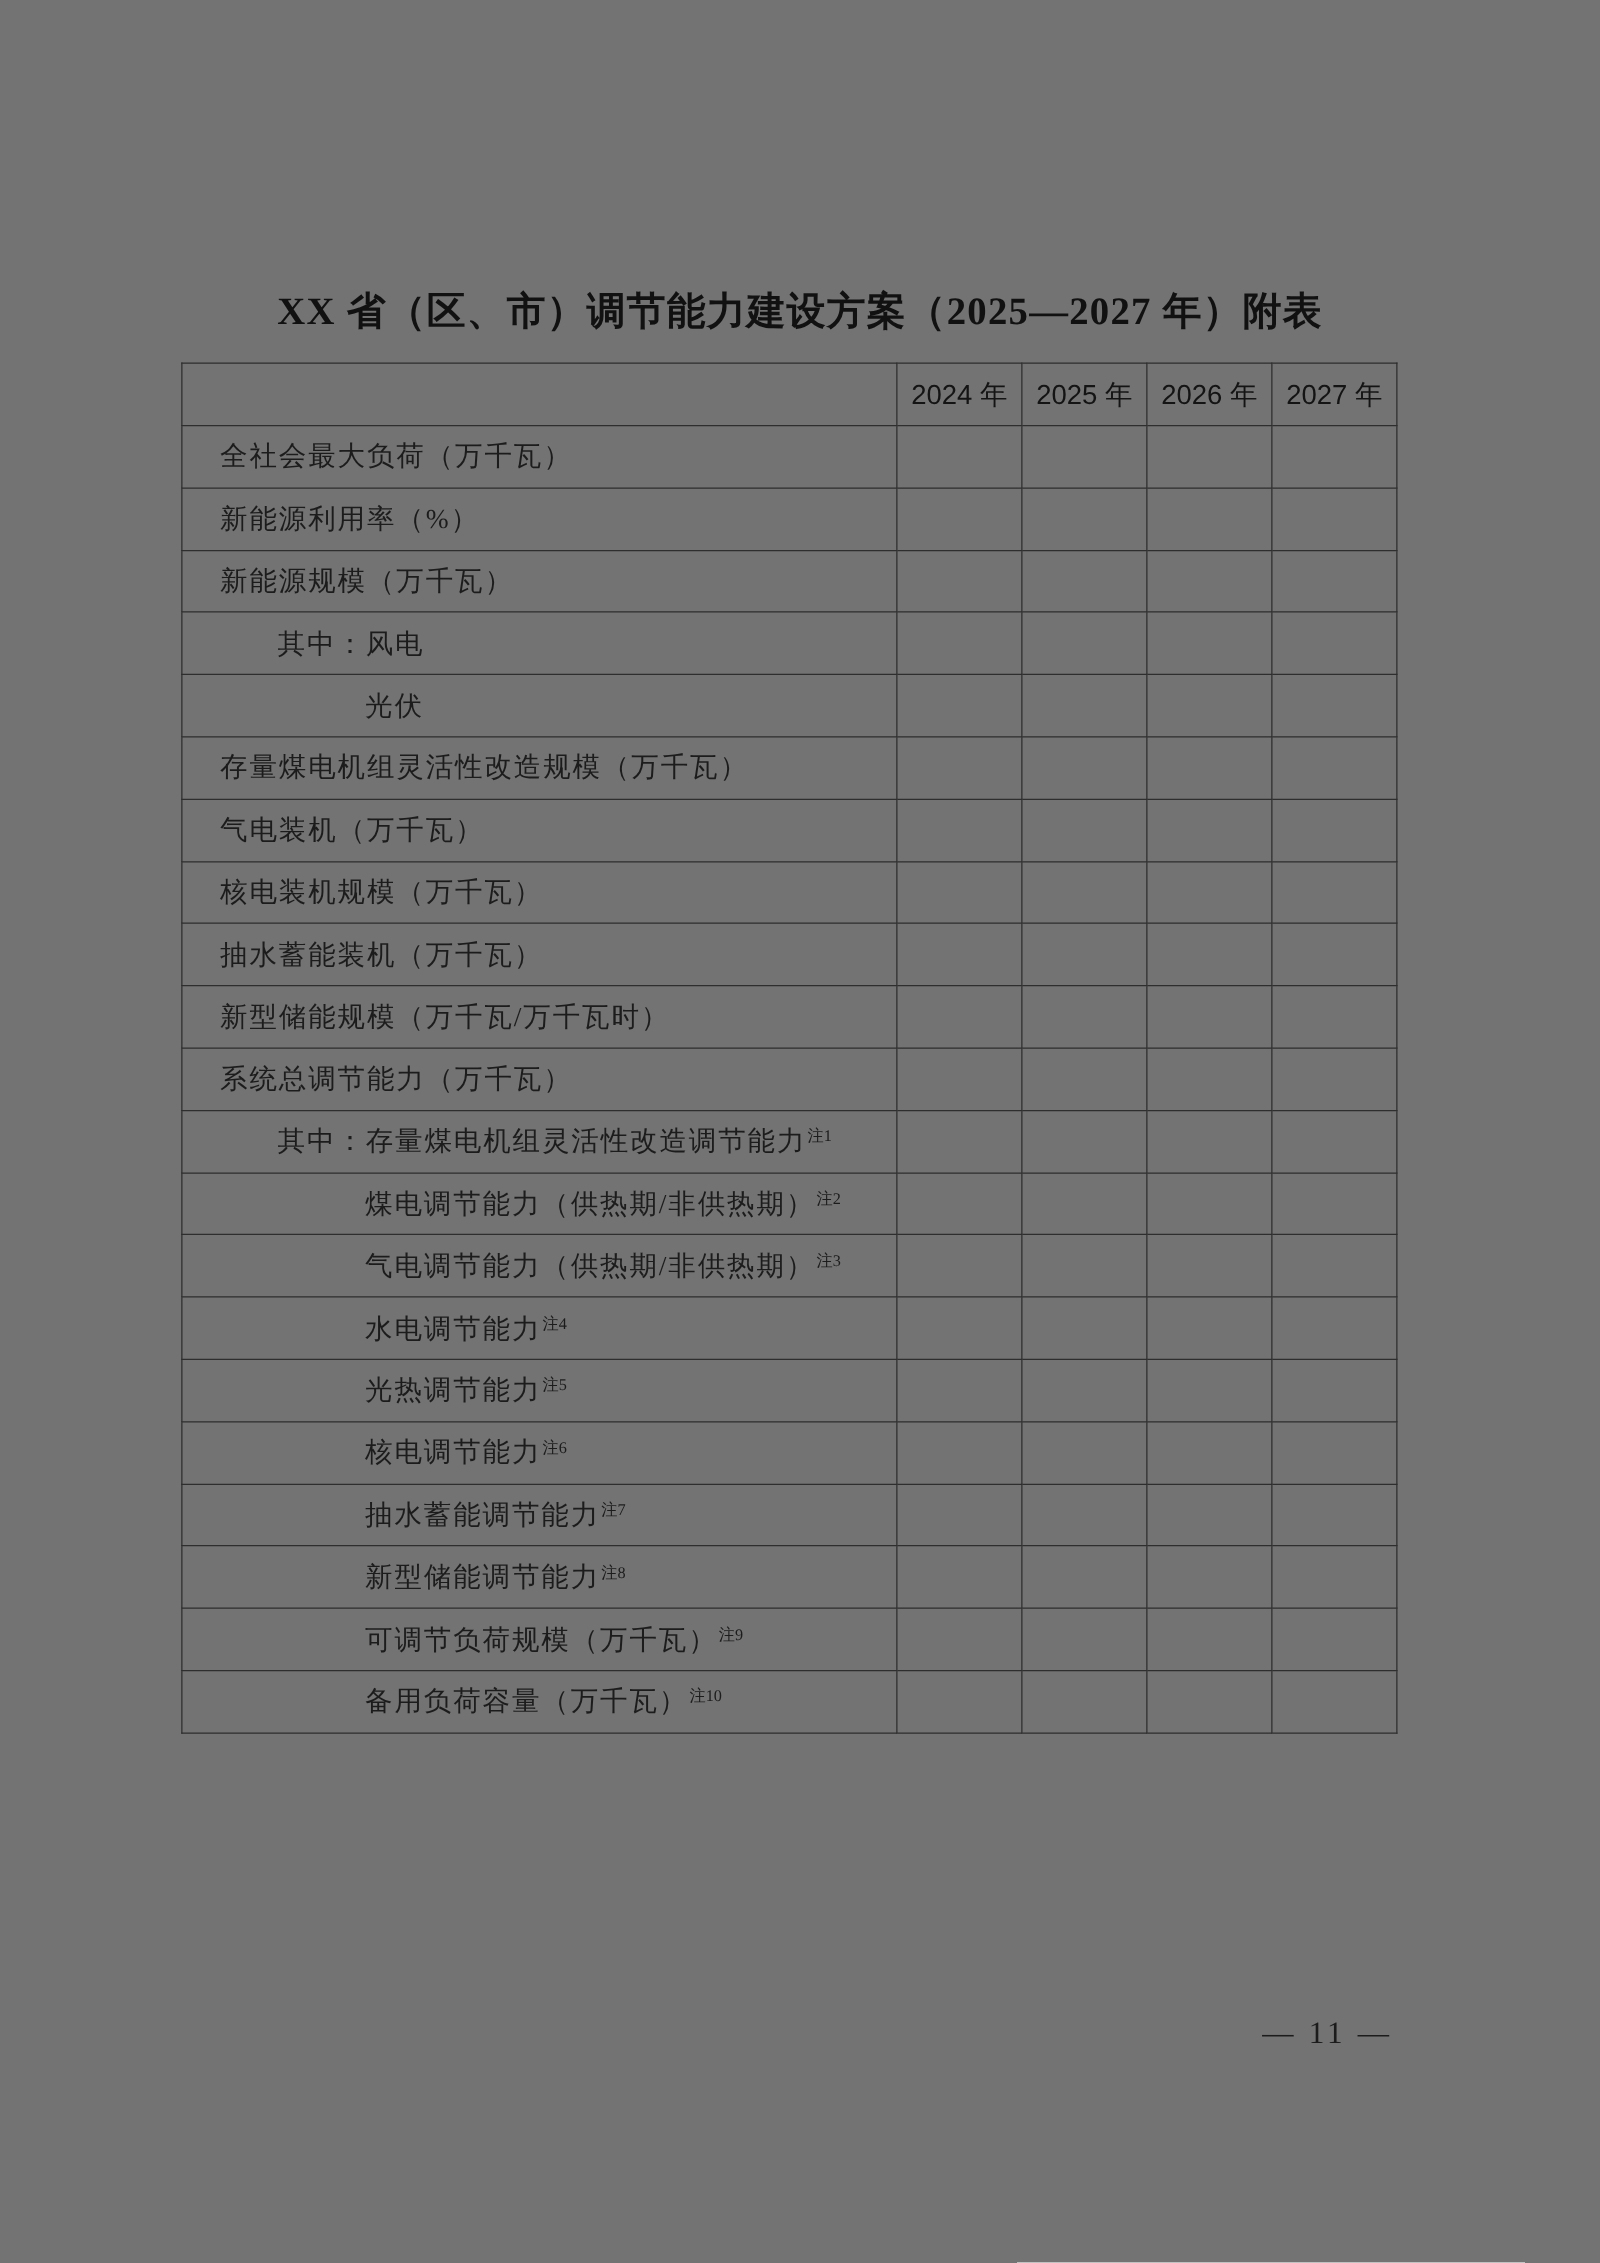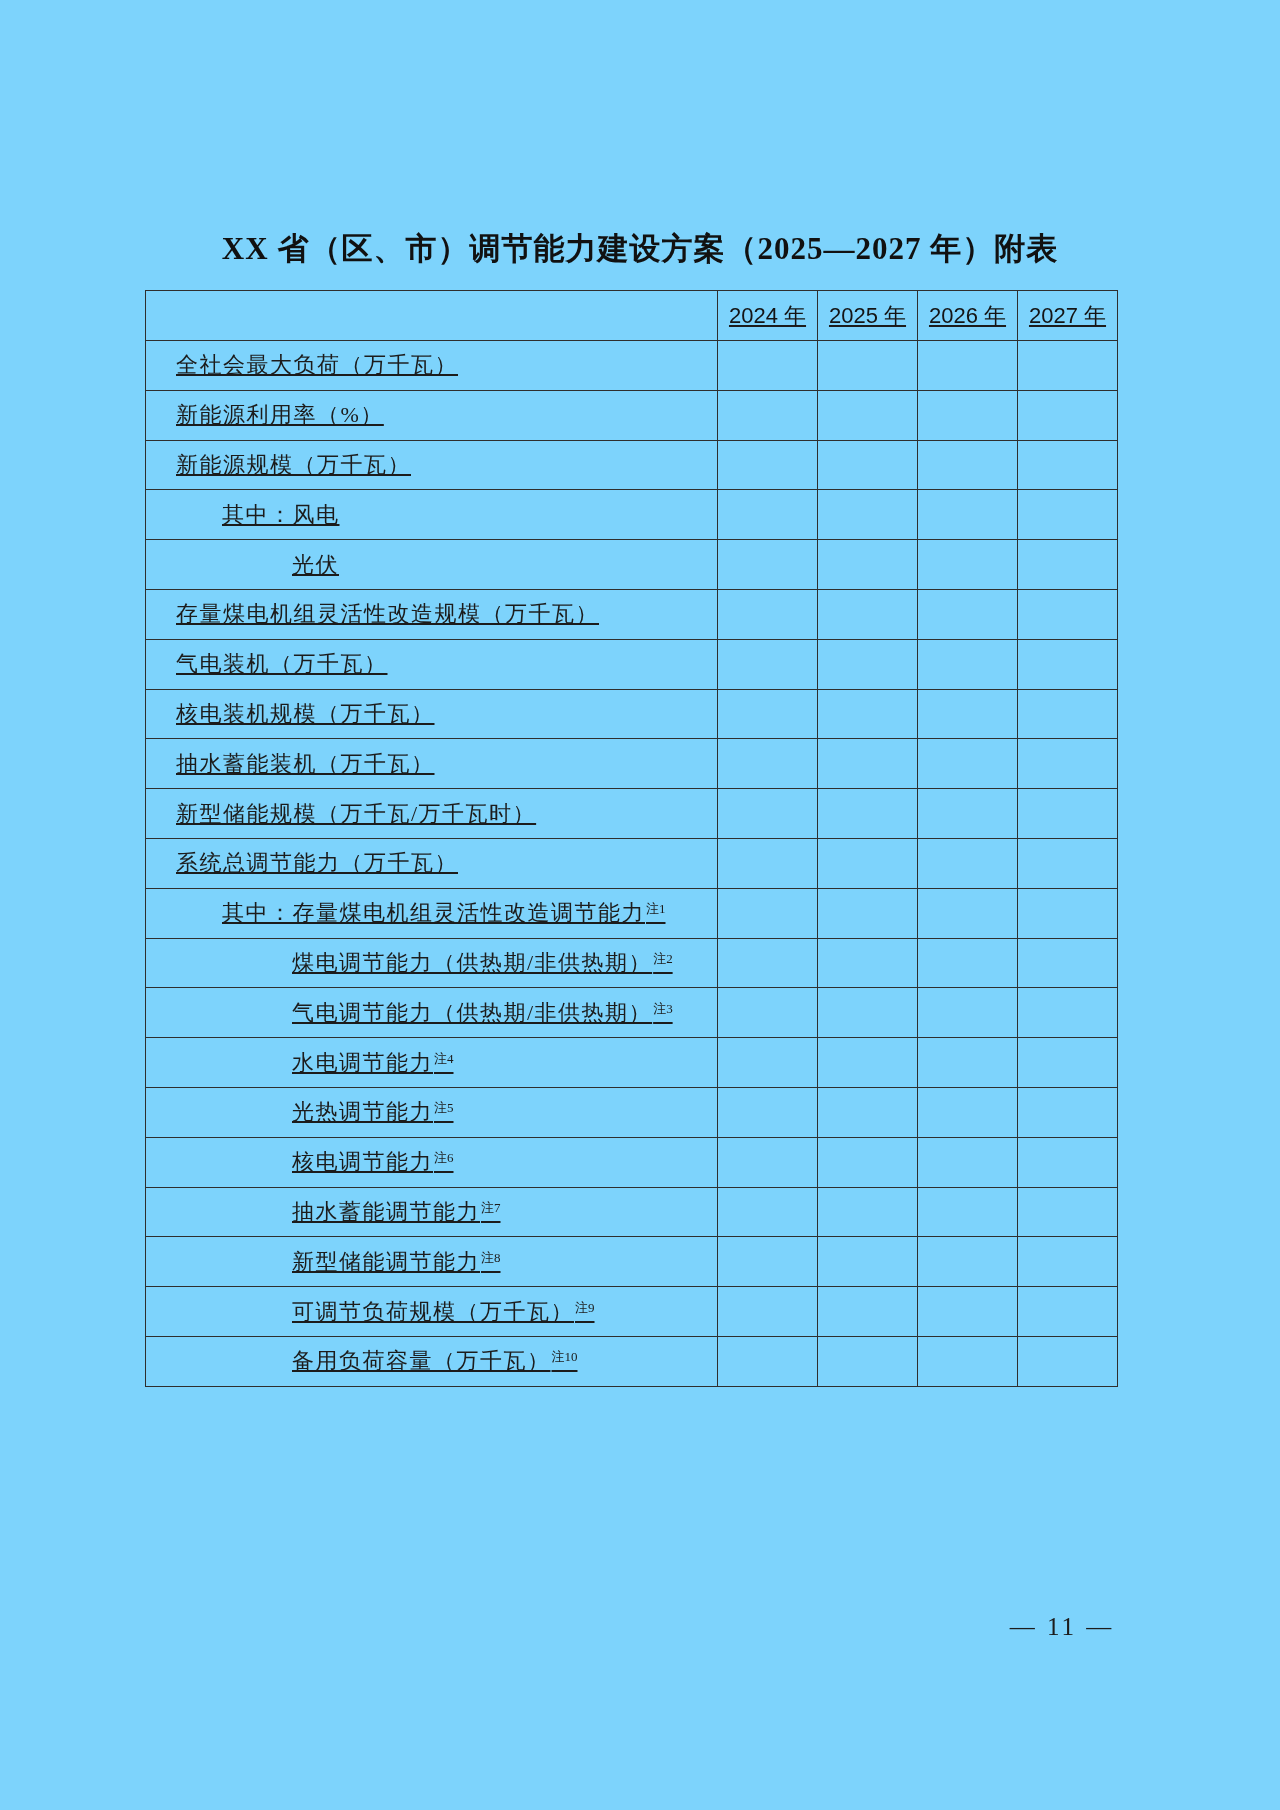--- a/index.html
+++ b/index.html
@@ -8,7 +8,7 @@
     position: relative;
     width: 1280px;
     height: 1810px;
-    background: #7dd3fc;
+    background: #737373;
     font-family: "Liberation Serif", "DejaVu Serif", serif;
     color: #1c1c1c;
     overflow: hidden;

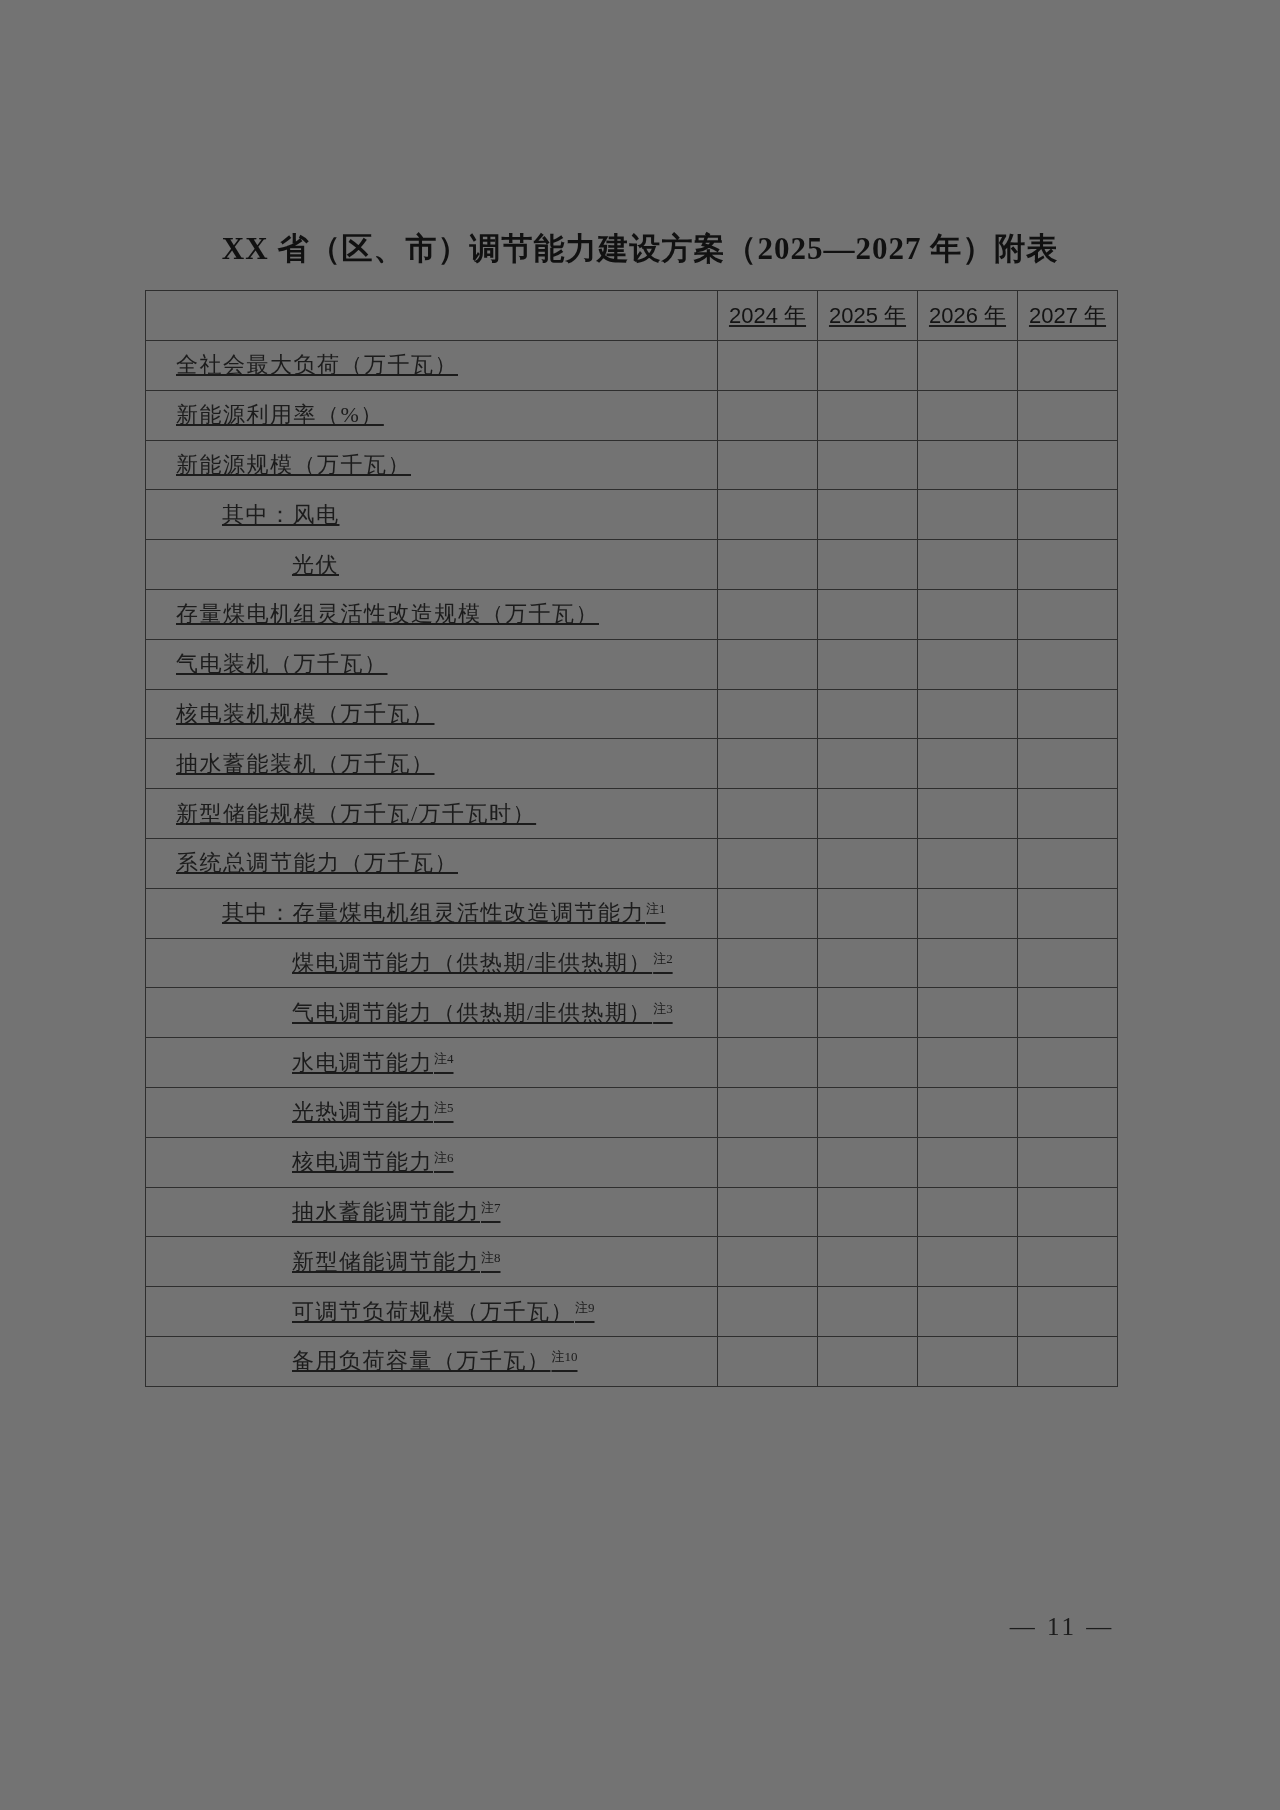--- a/index.html
+++ b/index.html
@@ -32,7 +32,6 @@
     width: 972px;
     border-collapse: collapse;
     table-layout: fixed;
-    text-decoration: underline;
   }
   table.plan-table col.label-col  { width: 572px; }
   table.plan-table col.year-col   { width: 100px; }

